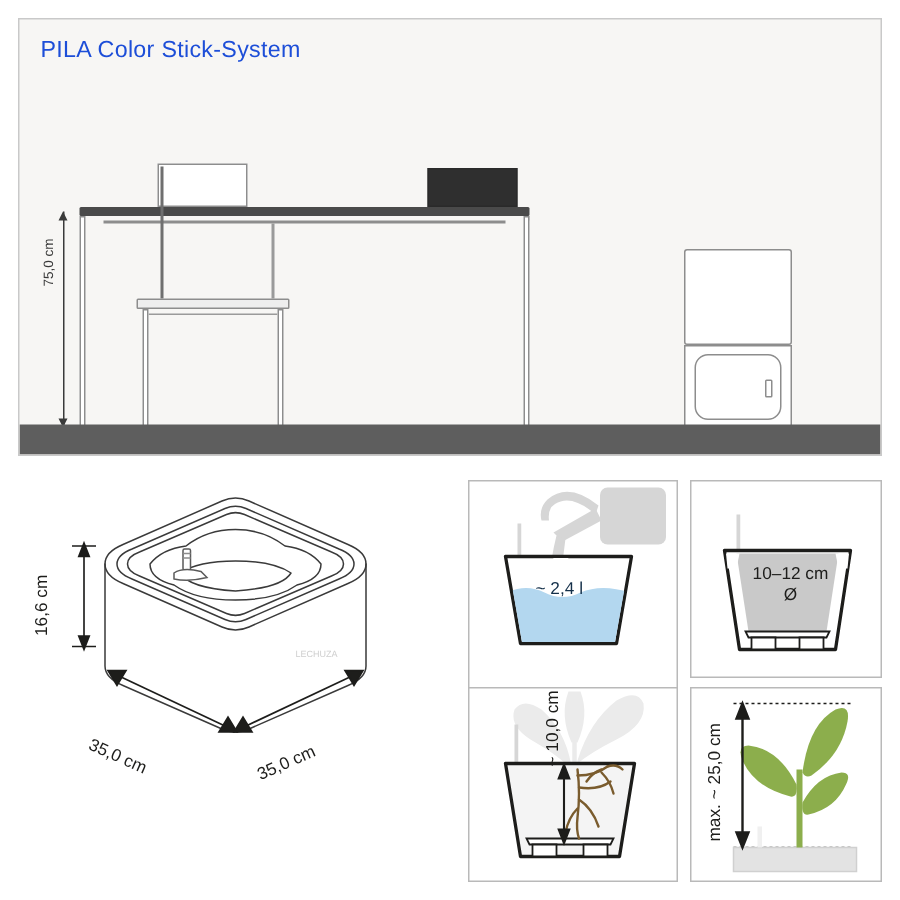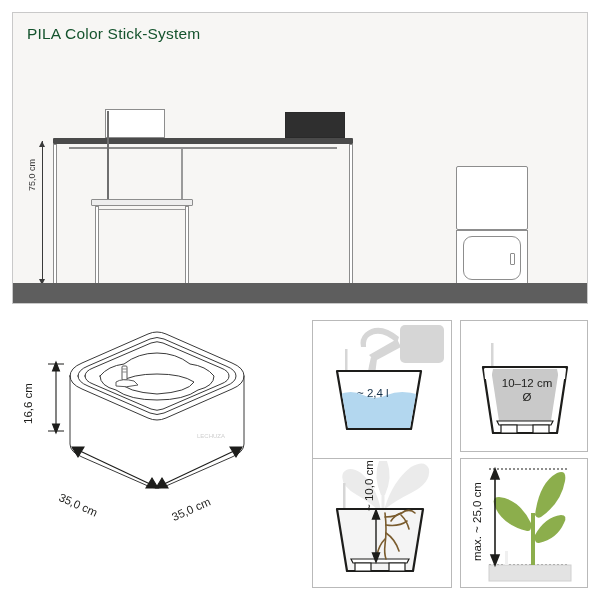--- a/index.html
+++ b/index.html
@@ -20,7 +20,7 @@
   }
   .room-title{
     position:absolute;left:14px;top:12px;
-    font-size:15.5px;color:#14532d;letter-spacing:.2px;white-space:nowrap;
+    font-size:15.5px;color:#1d4ed8;letter-spacing:.2px;white-space:nowrap;
   }
   .floor{
     position:absolute;left:0;bottom:0;width:100%;height:20px;background:#5e5e5e;

